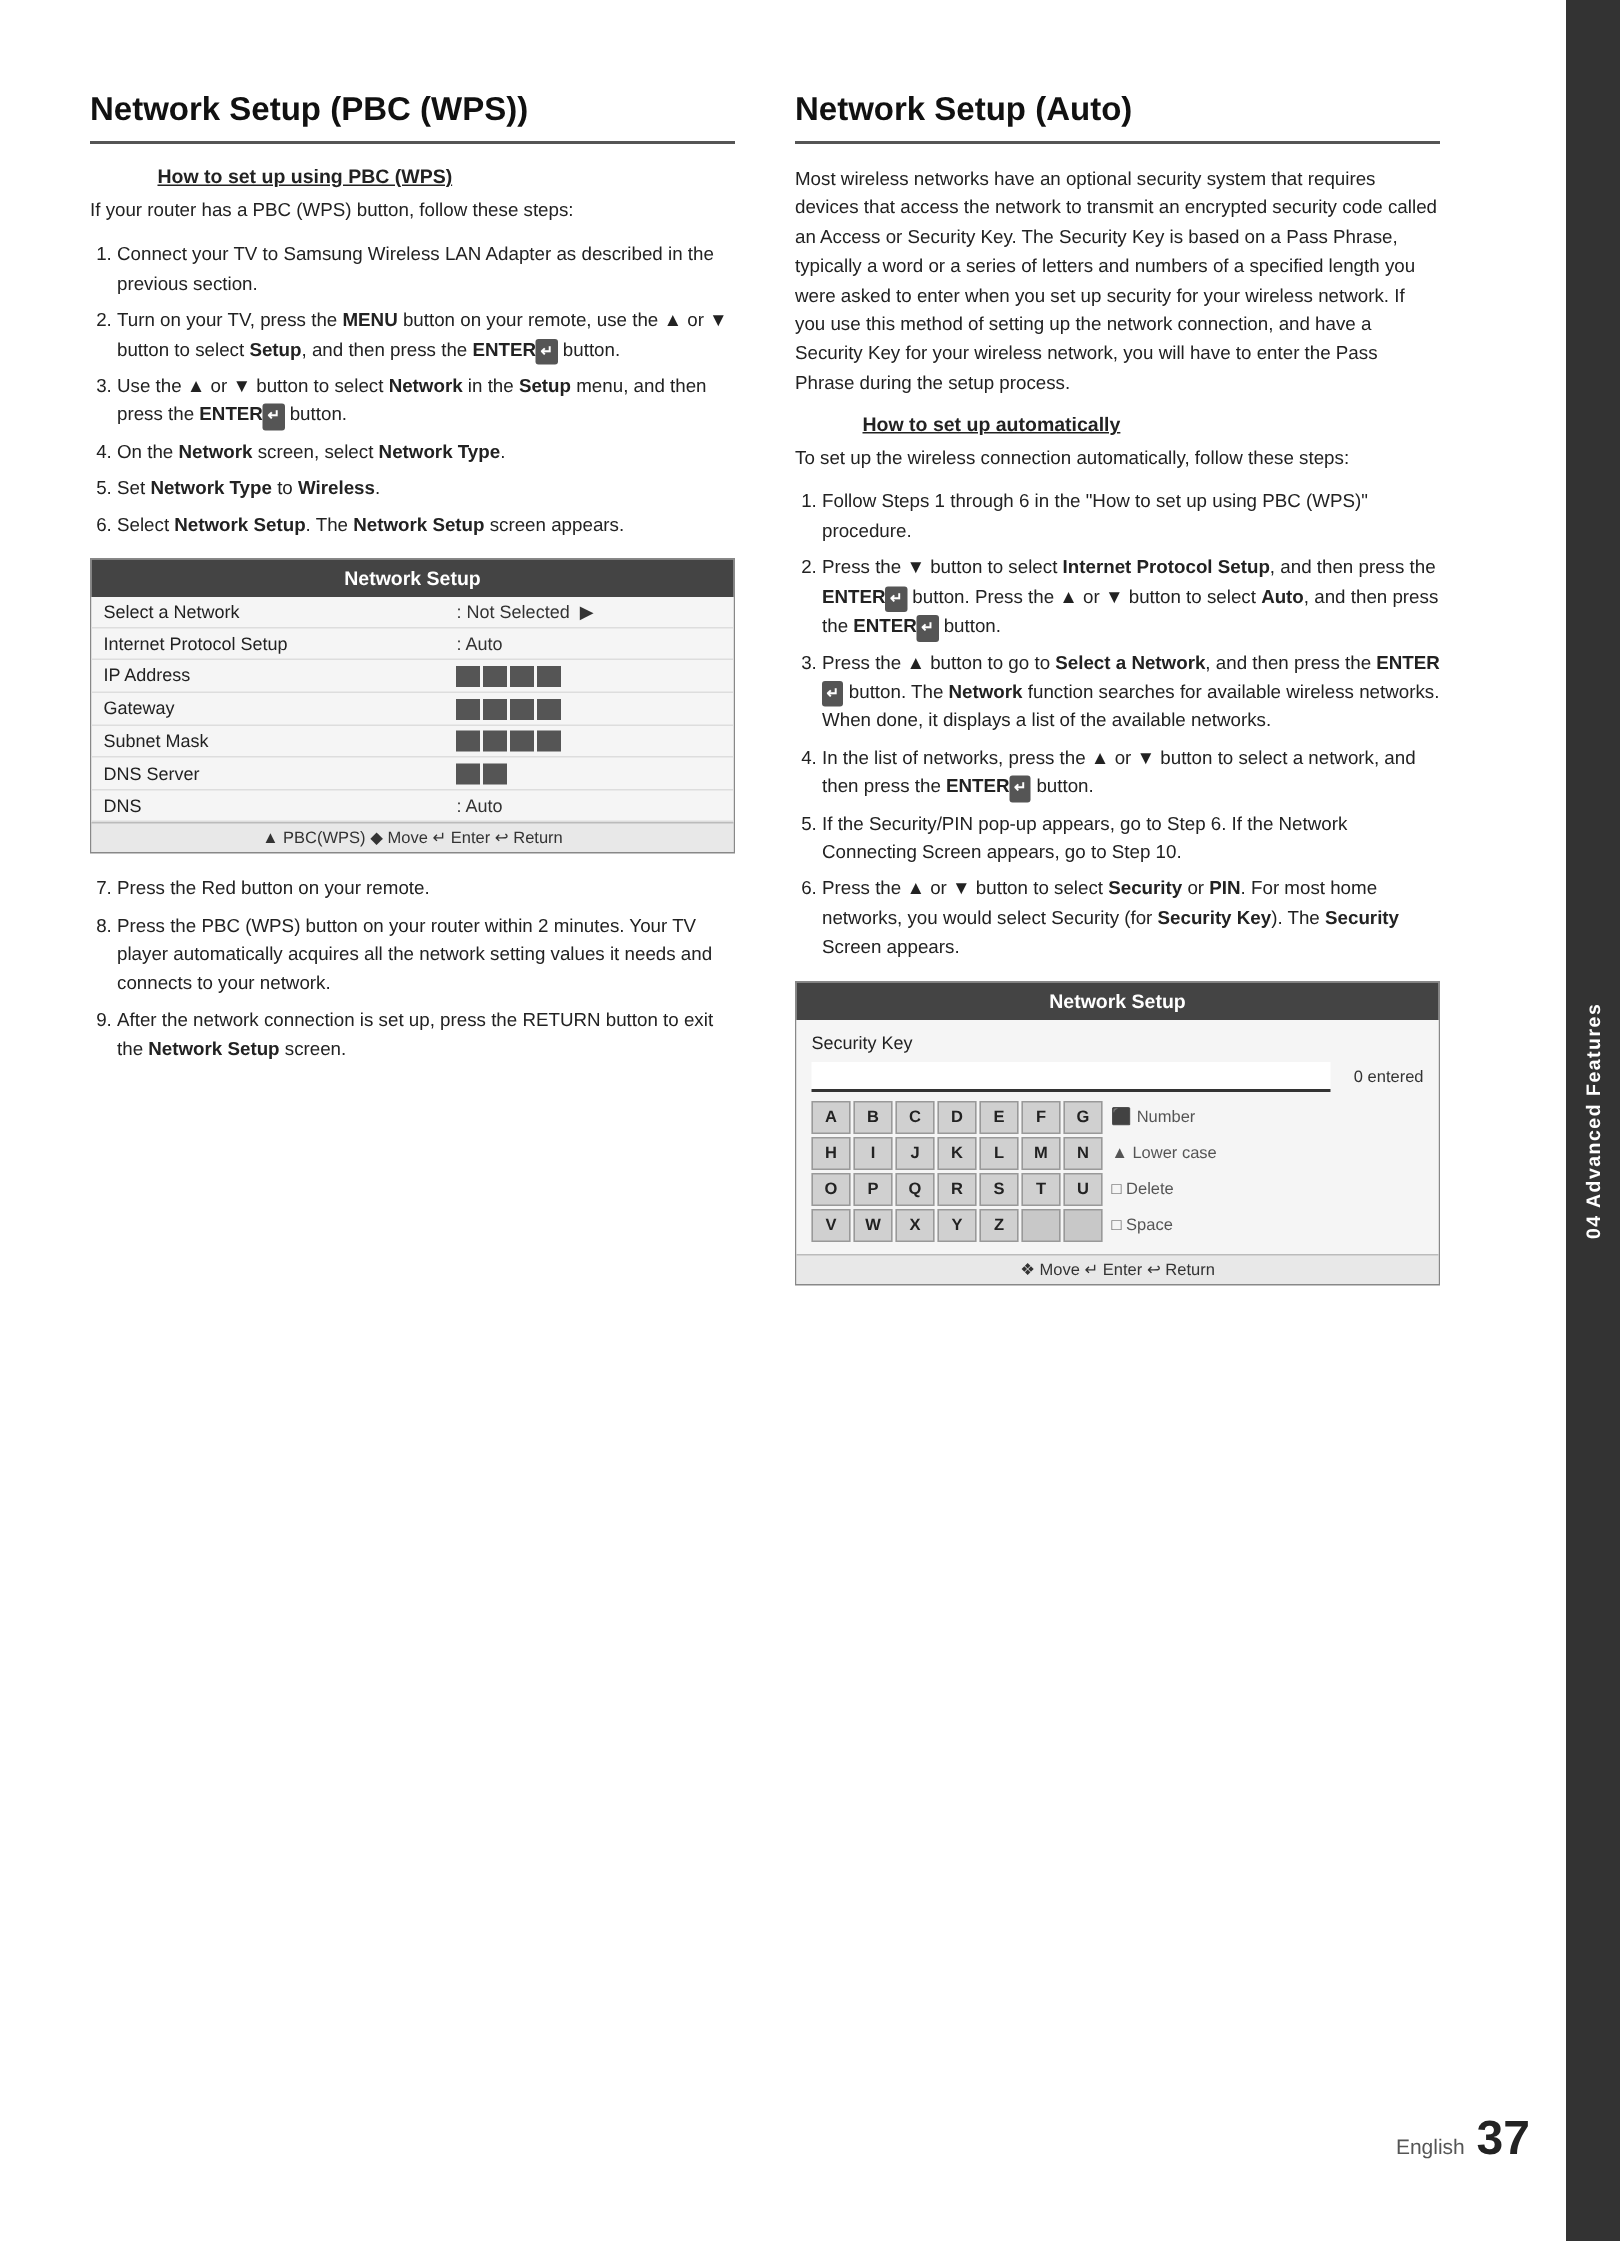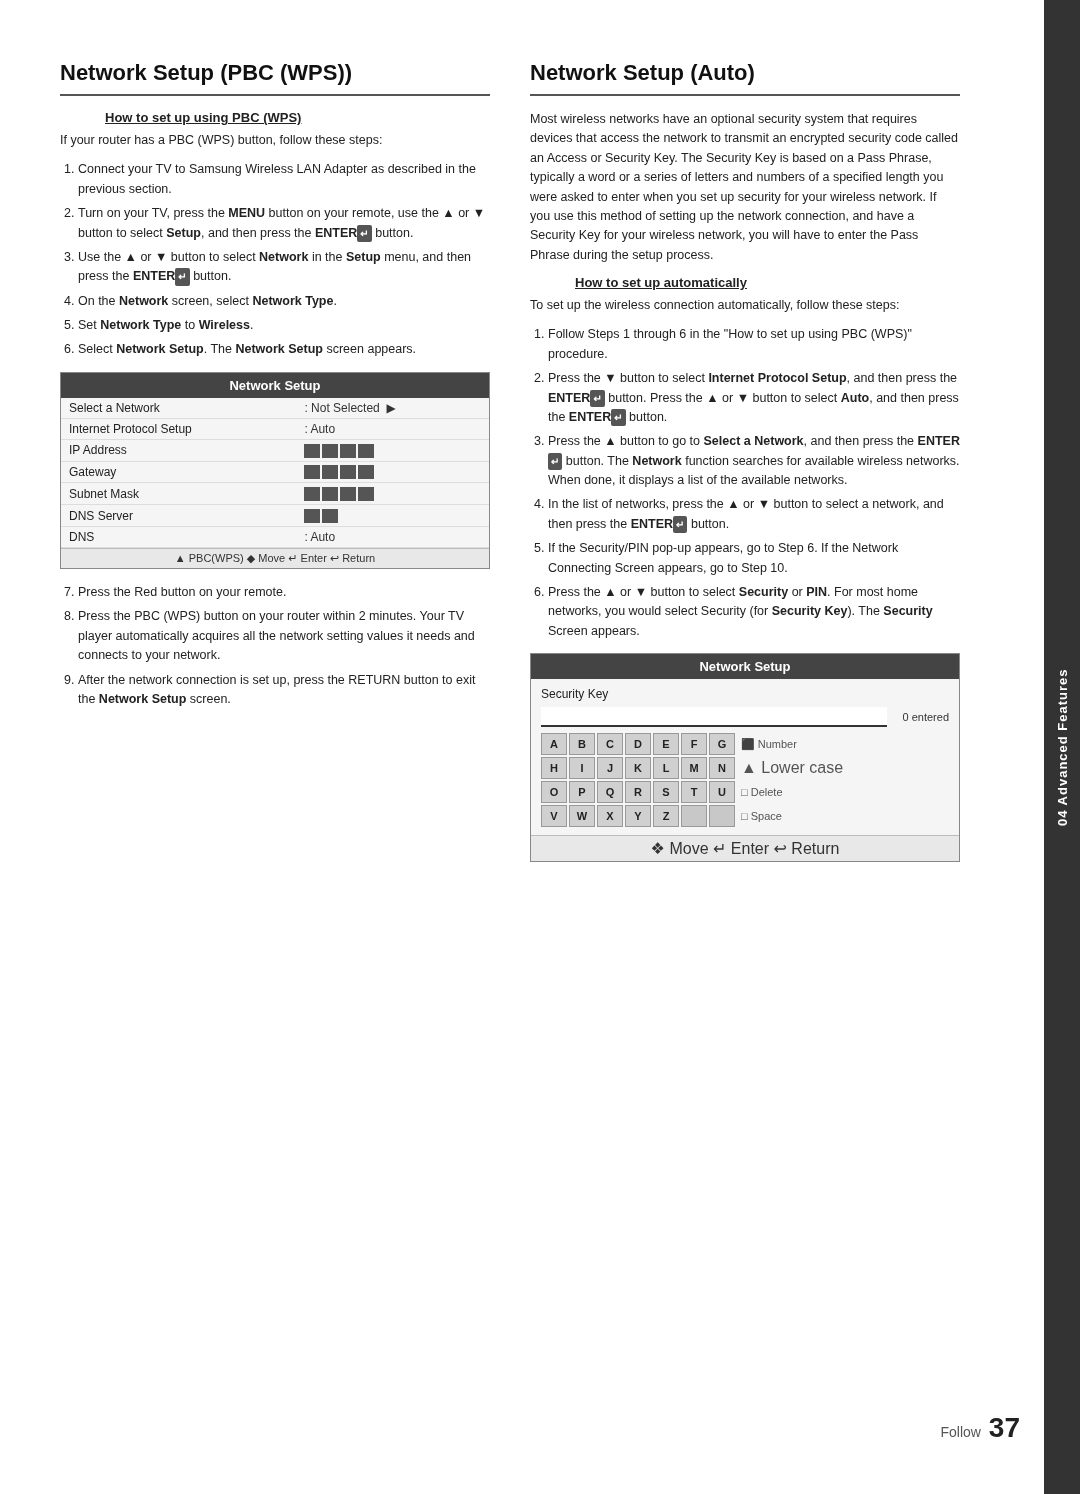--- a/index.html
+++ b/index.html
@@ -365,7 +365,7 @@
                 <div class="key">M</div>
                 <div class="key">N</div>
                 <div style="margin-left:4px; display:flex; align-items:center;">
-                    <span style="font-size:16px; color:#555;">▲ Lower case</span>
+                    <span style="font-size:11px; color:#555;">▲ Lower case</span>
                   </div>
               </div>
               <div class="keyboard-row" style="margin-top:2px;">

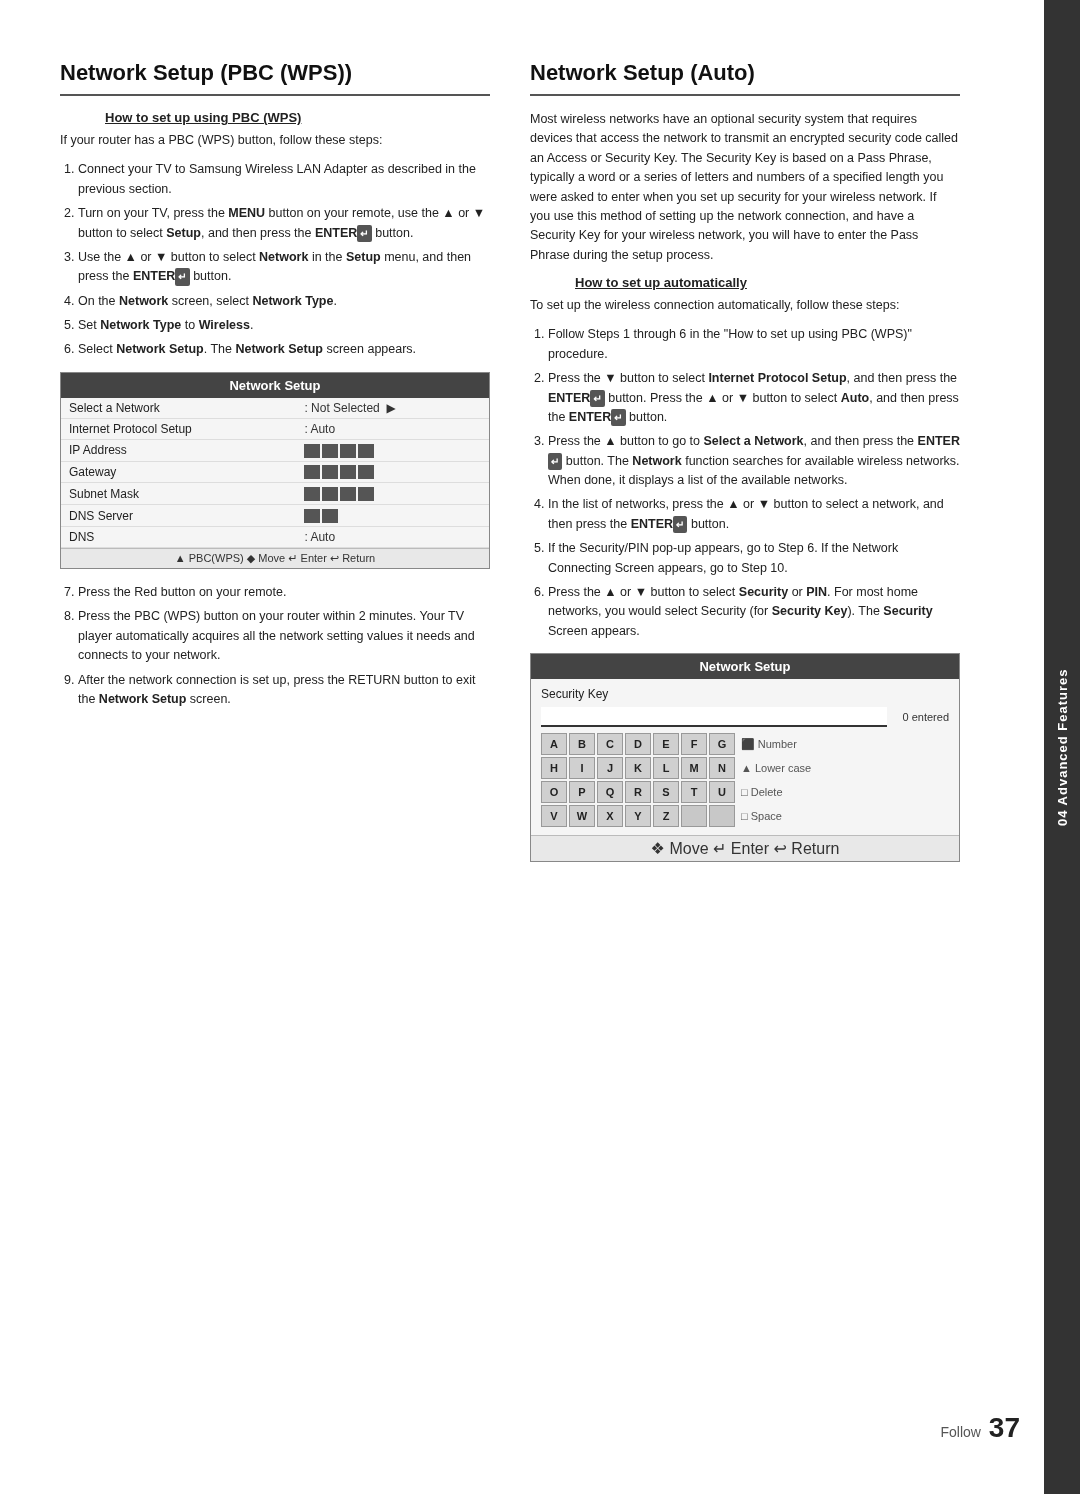--- a/index.html
+++ b/index.html
@@ -197,7 +197,7 @@
     .security-footer {
       background: #e8e8e8;
       text-align: center;
-      font-size: 16px;
+      font-size: 11px;
       padding: 3px 0;
       color: #333;
       border-top: 1px solid #bbb;

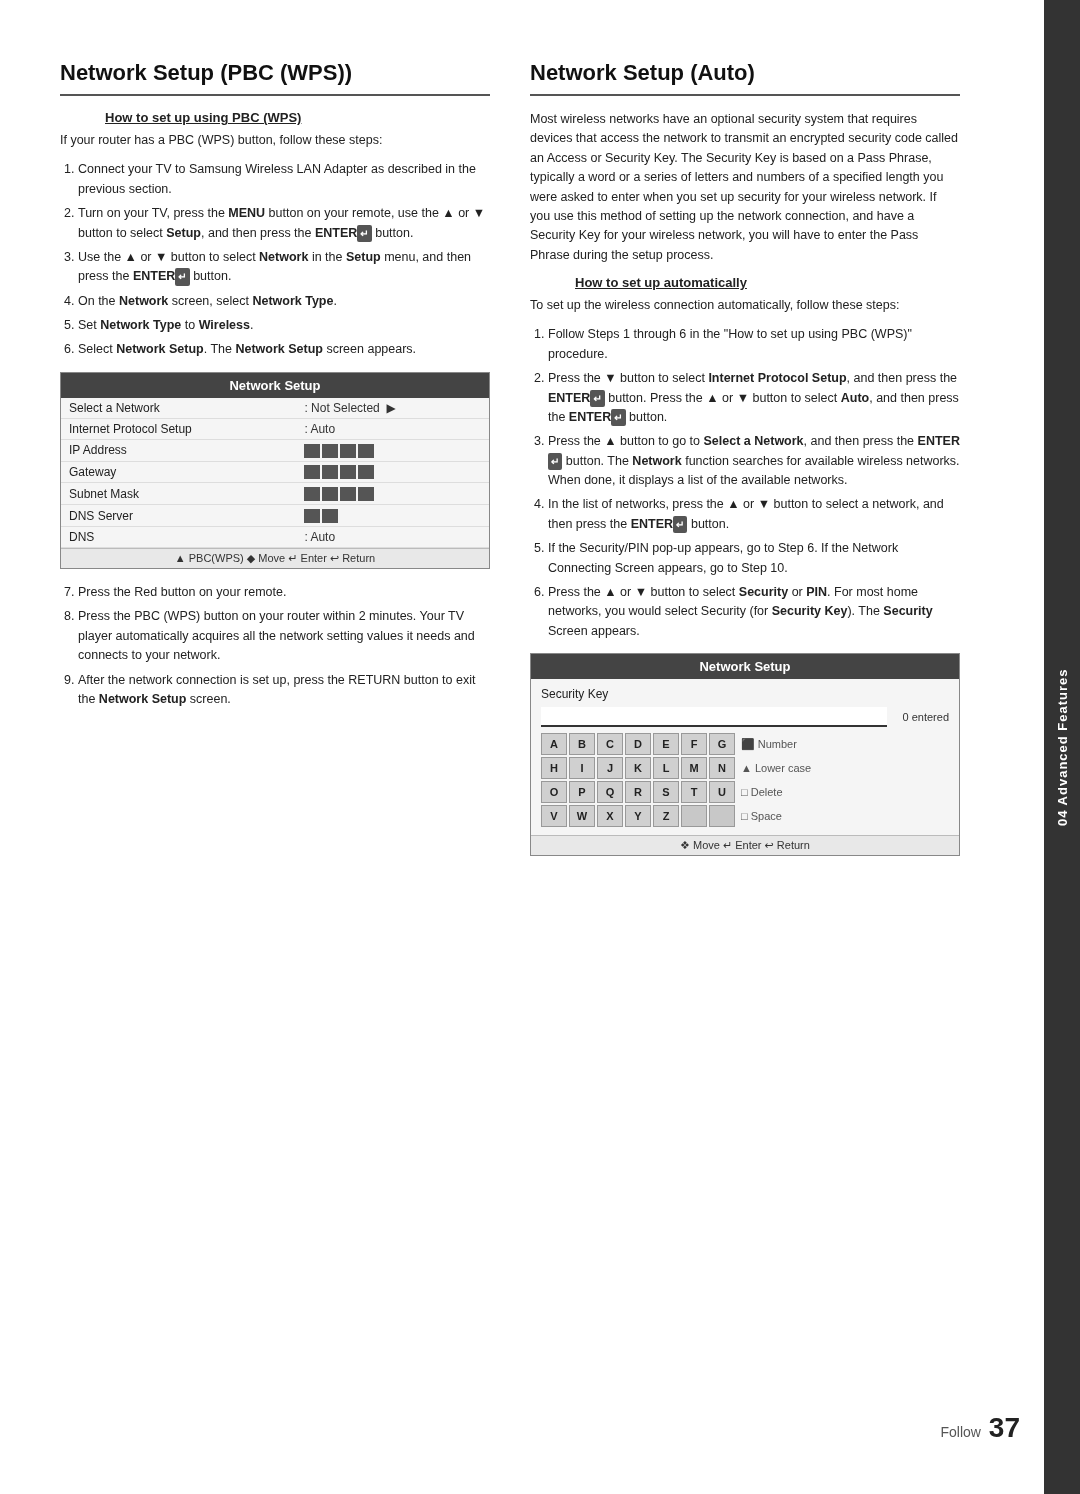--- a/index.html
+++ b/index.html
@@ -406,7 +406,7 @@
 </div>
 
 <div class="page-footer">
-  <span>Follow</span>
+  <span>English</span>
   <span class="num">37</span>
 </div>
 

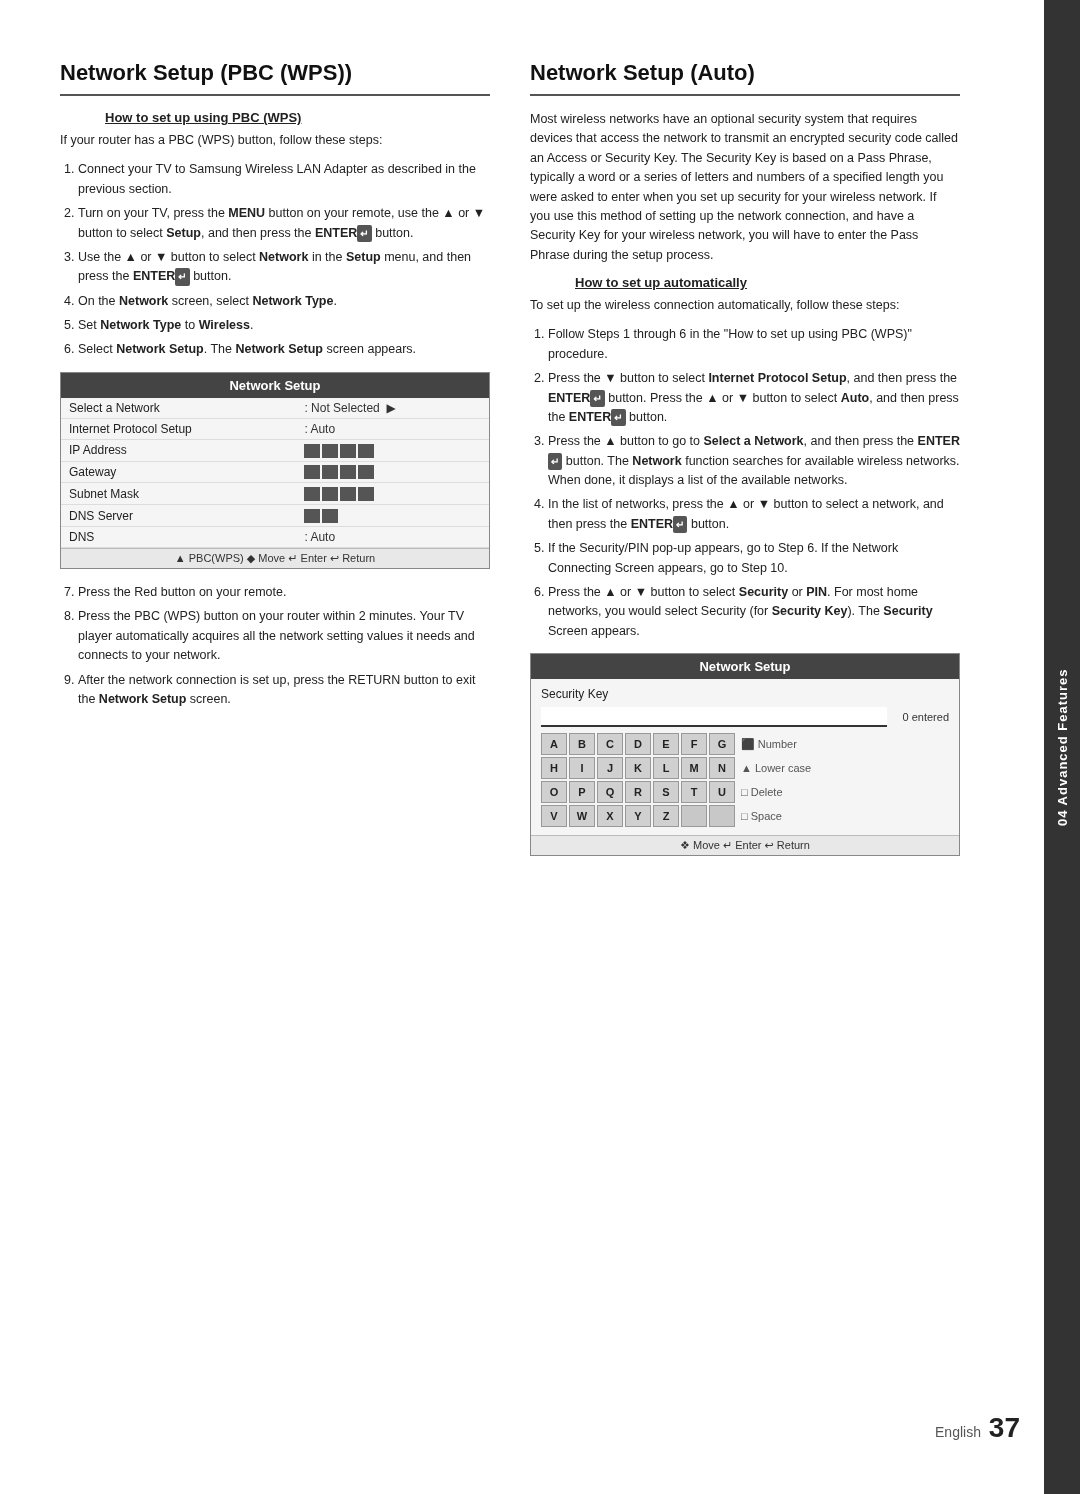--- a/index.html
+++ b/index.html
@@ -210,7 +210,7 @@
       color: #555;
     }
     .page-footer span.num {
-      font-size: 28px;
+      font-size: 32px;
       font-weight: bold;
       color: #222;
       margin-left: 4px;

